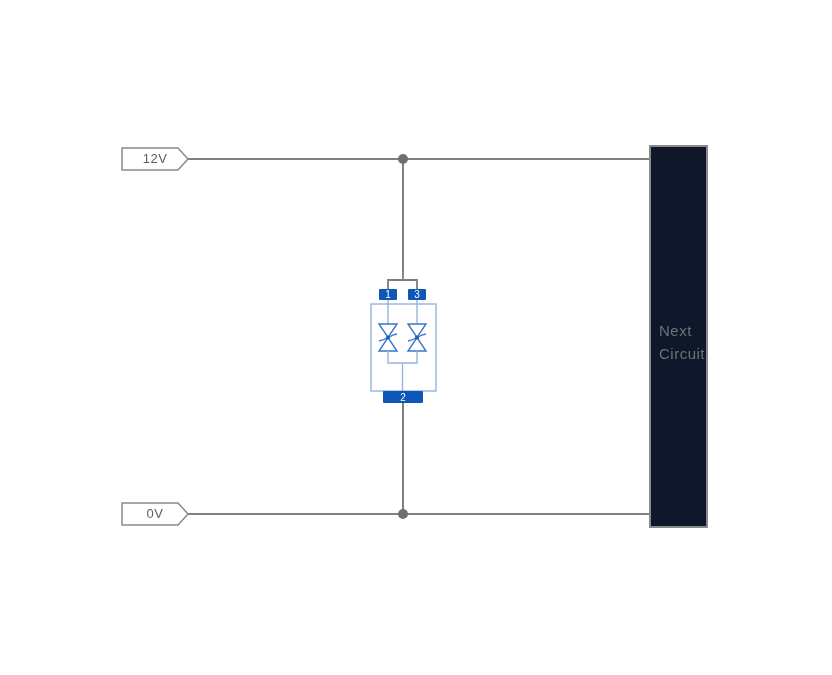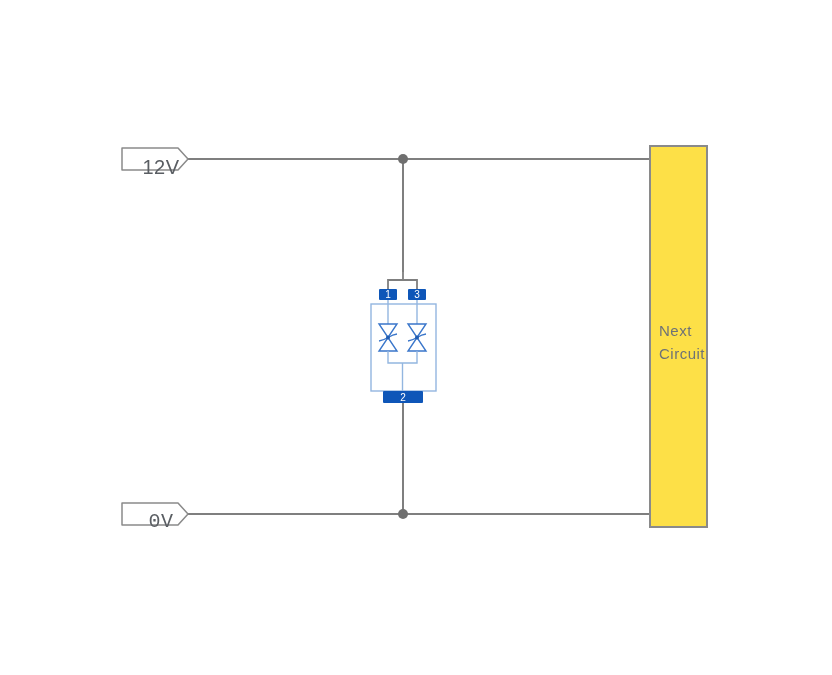--- a/index.html
+++ b/index.html
@@ -20,8 +20,8 @@
   .tag{position:absolute;width:68px;height:24px;}
   .tag svg{display:block;}
   .tag .tag-label{
-    position:absolute;left:0;top:8px;width:60px;height:24px;line-height:24px;
-    text-align:center;padding-left:10px;font-size:20px;color:var(--tag-text);
+    position:absolute;left:0;top:0;width:60px;height:24px;line-height:24px;
+    text-align:center;padding-left:4px;font-size:13px;color:var(--tag-text);
     letter-spacing:0.5px;
   }
 

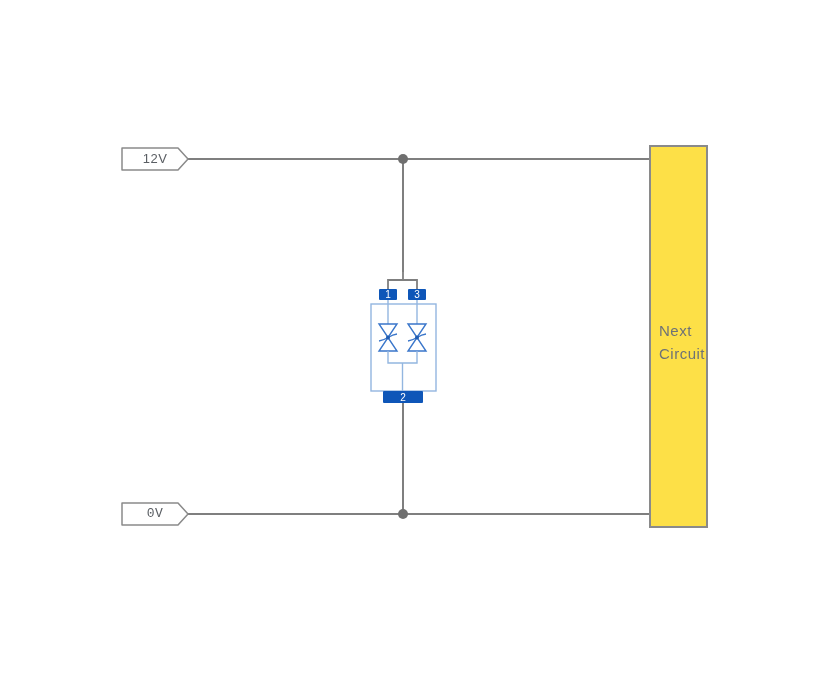--- a/index.html
+++ b/index.html
@@ -32,7 +32,7 @@
 
   .next-box{
     position:absolute;left:649px;top:145px;width:59px;height:383px;
-    border:2px solid var(--box-border);box-sizing:border-box;background:#fde047;
+    border:2px solid var(--box-border);box-sizing:border-box;background:#0f172a;
   }
   .next-box .box-text{
     position:absolute;left:8px;top:172px;font-size:15px;line-height:23px;

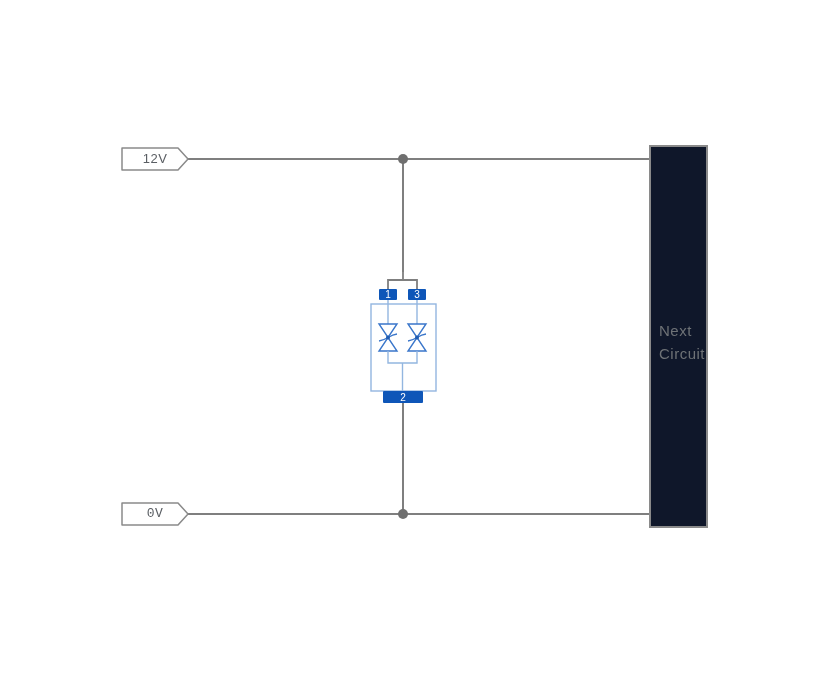--- a/index.html
+++ b/index.html
@@ -69,7 +69,7 @@
     <div class="tag-label">12V</div>
   </div>
 
-  <div class="tag" style="left:121px;top:502px;font-family:Liberation Mono, monospace;">
+  <div class="tag" style="left:121px;top:502px;">
     <svg width="68" height="24" viewBox="0 0 68 24">
       <polygon points="1,1 57,1 67,12 57,23 1,23" fill="#ffffff" stroke="var(--tag-border)" stroke-width="1.5" stroke-linejoin="round"></polygon>
     </svg>

